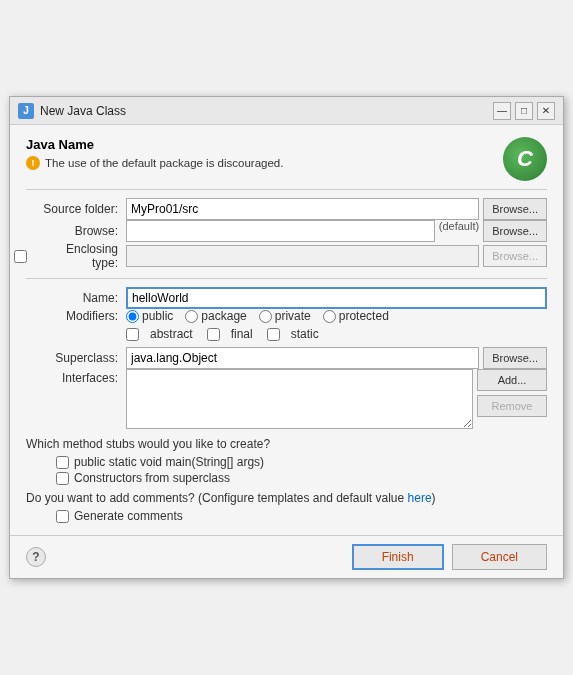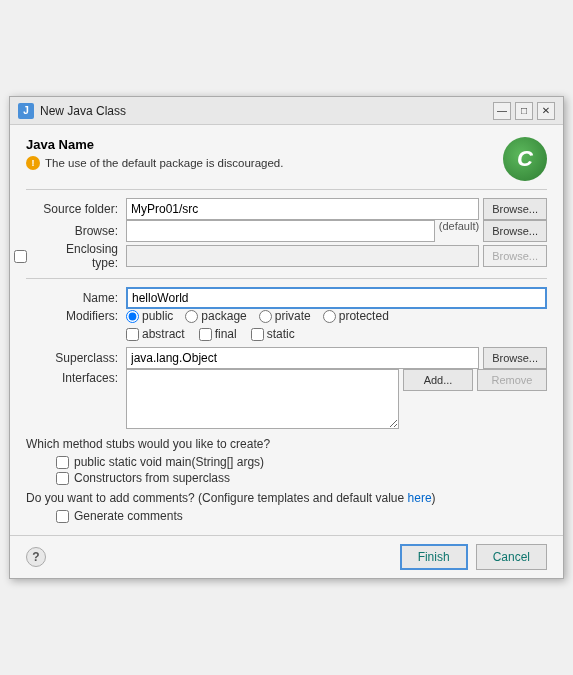--- a/index.html
+++ b/index.html
@@ -217,7 +217,7 @@
     .checkbox-item {
       display: flex;
       align-items: center;
-      gap: 3px;
+      gap: 11px;
     }
     .checkbox-item label {
       font-size: 12px;

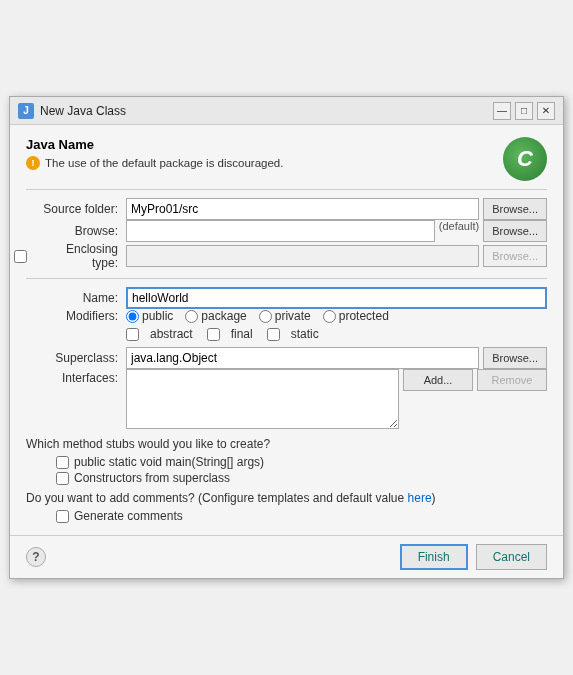--- a/index.html
+++ b/index.html
@@ -246,7 +246,7 @@
     }
     .interfaces-buttons {
       display: flex;
-      flex-direction: row;
+      flex-direction: column;
       gap: 4px;
       margin-left: 4px;
     }

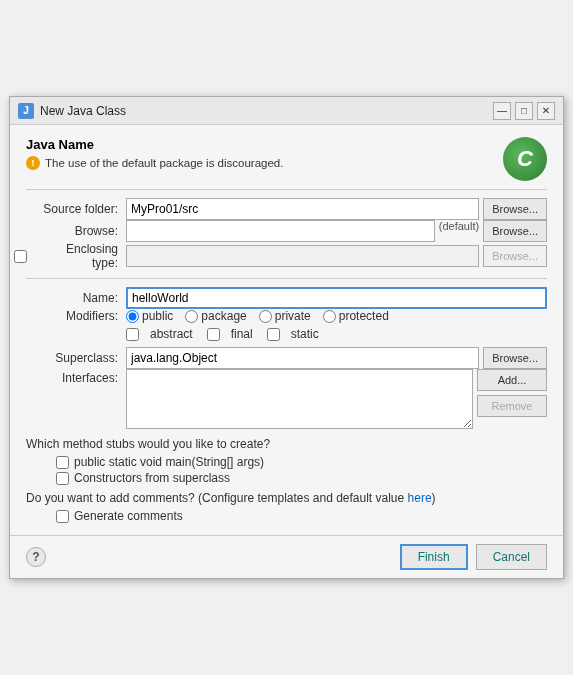--- a/index.html
+++ b/index.html
@@ -330,12 +330,12 @@
     }
     .footer-btn {
       height: 26px;
-      padding: 0 16px;
+      padding: 0 28px;
       border: 1px solid #aaa;
       background: #e8e8e8;
       cursor: pointer;
       font-size: 12px;
-      color: #0f766e;
+      color: #c2410c;
     }
     .footer-btn.primary {
       border: 2px solid #4a90d9;

